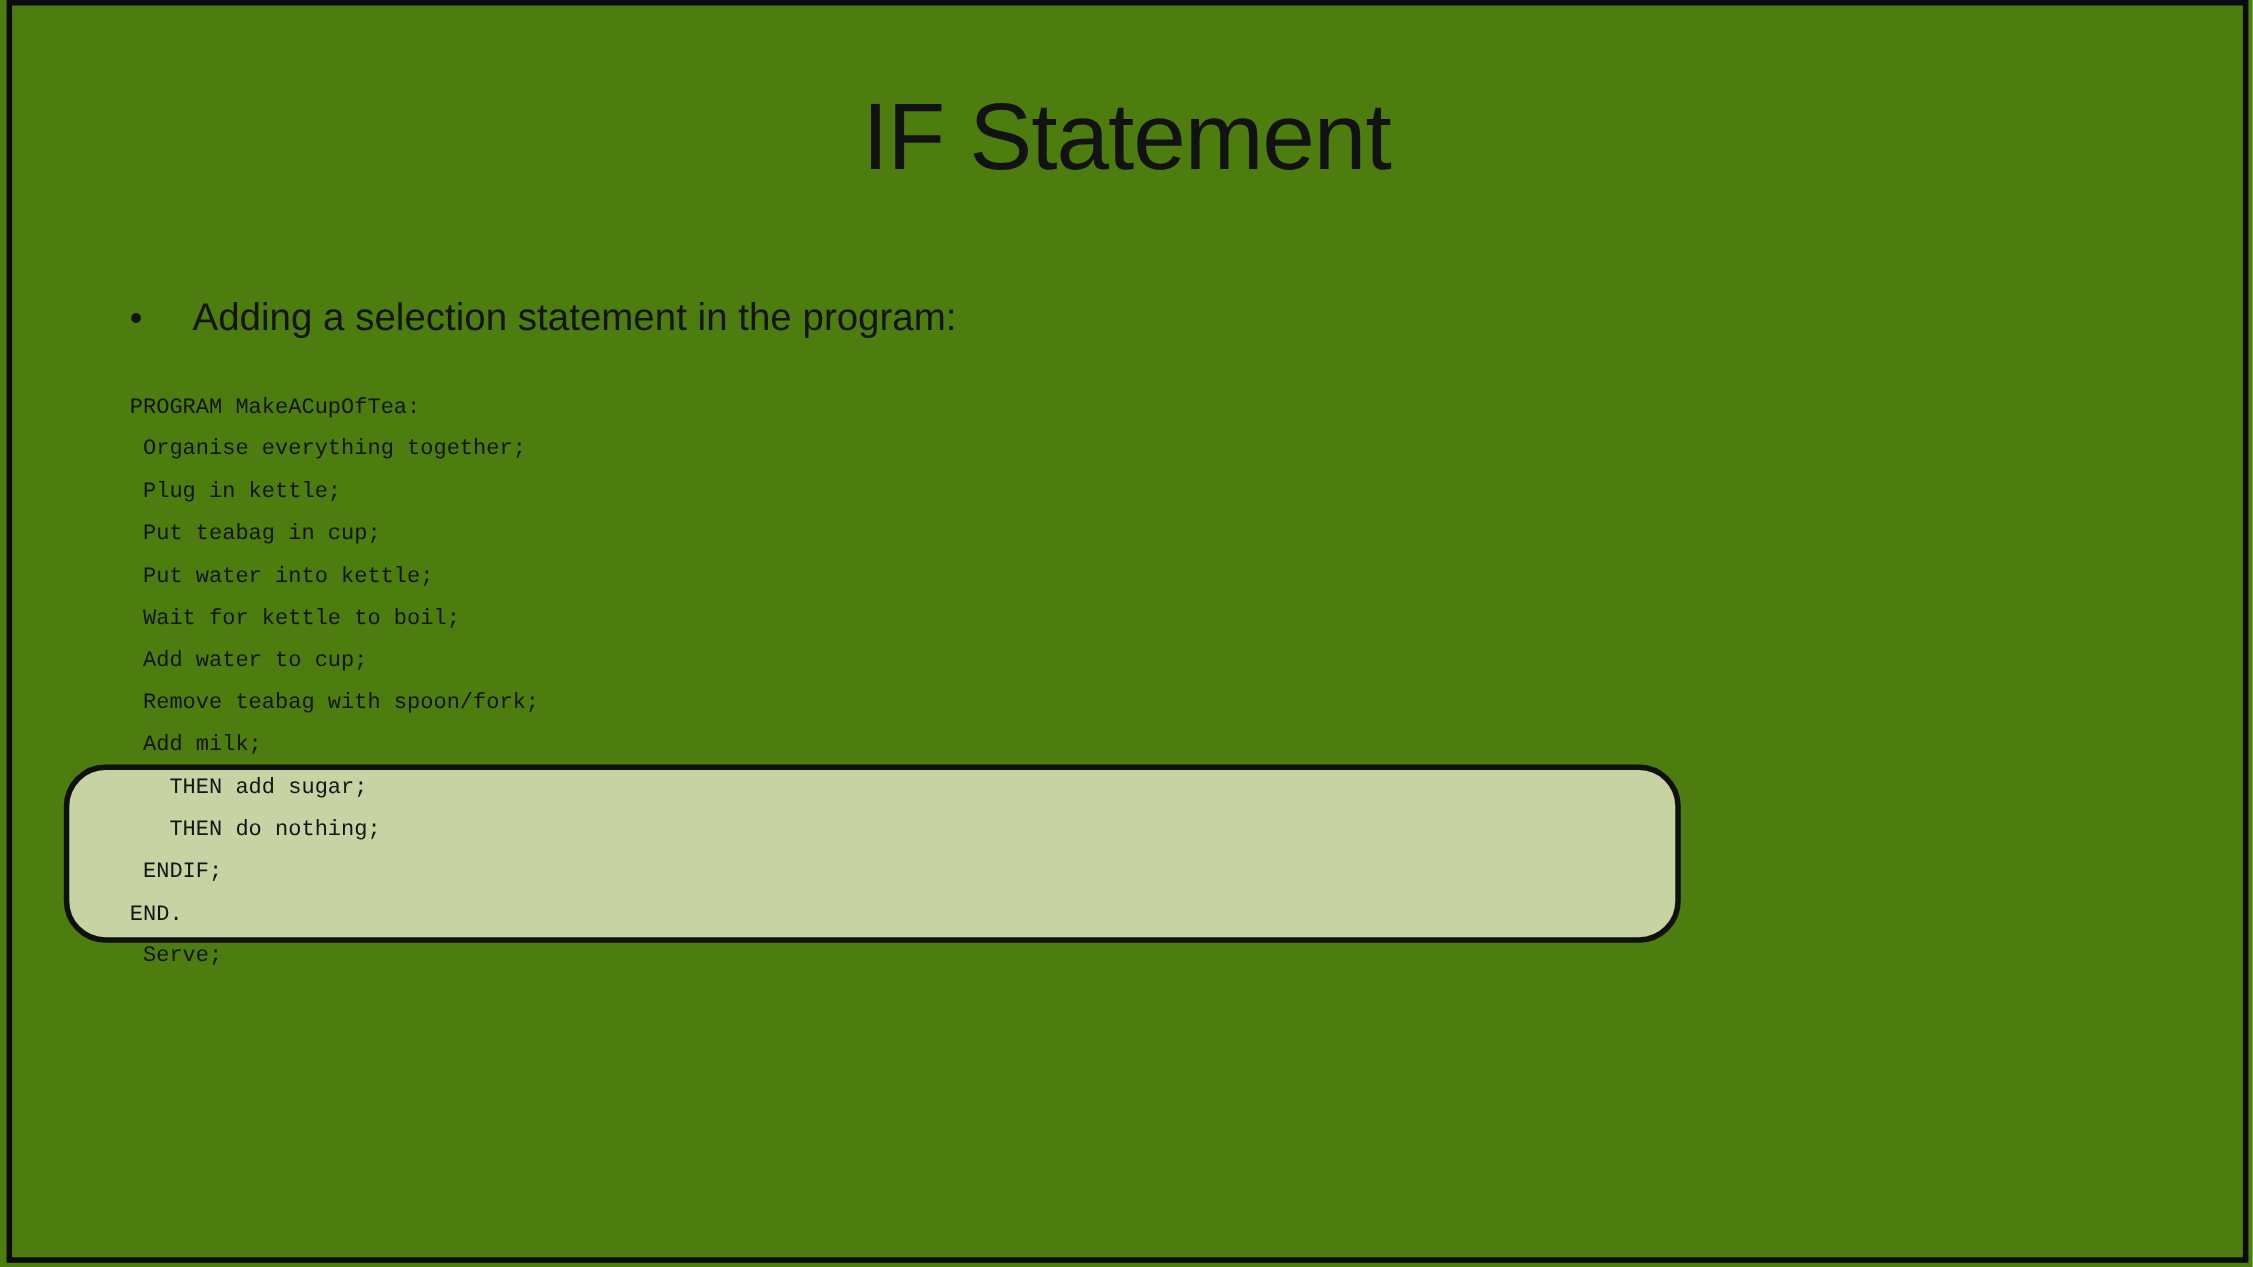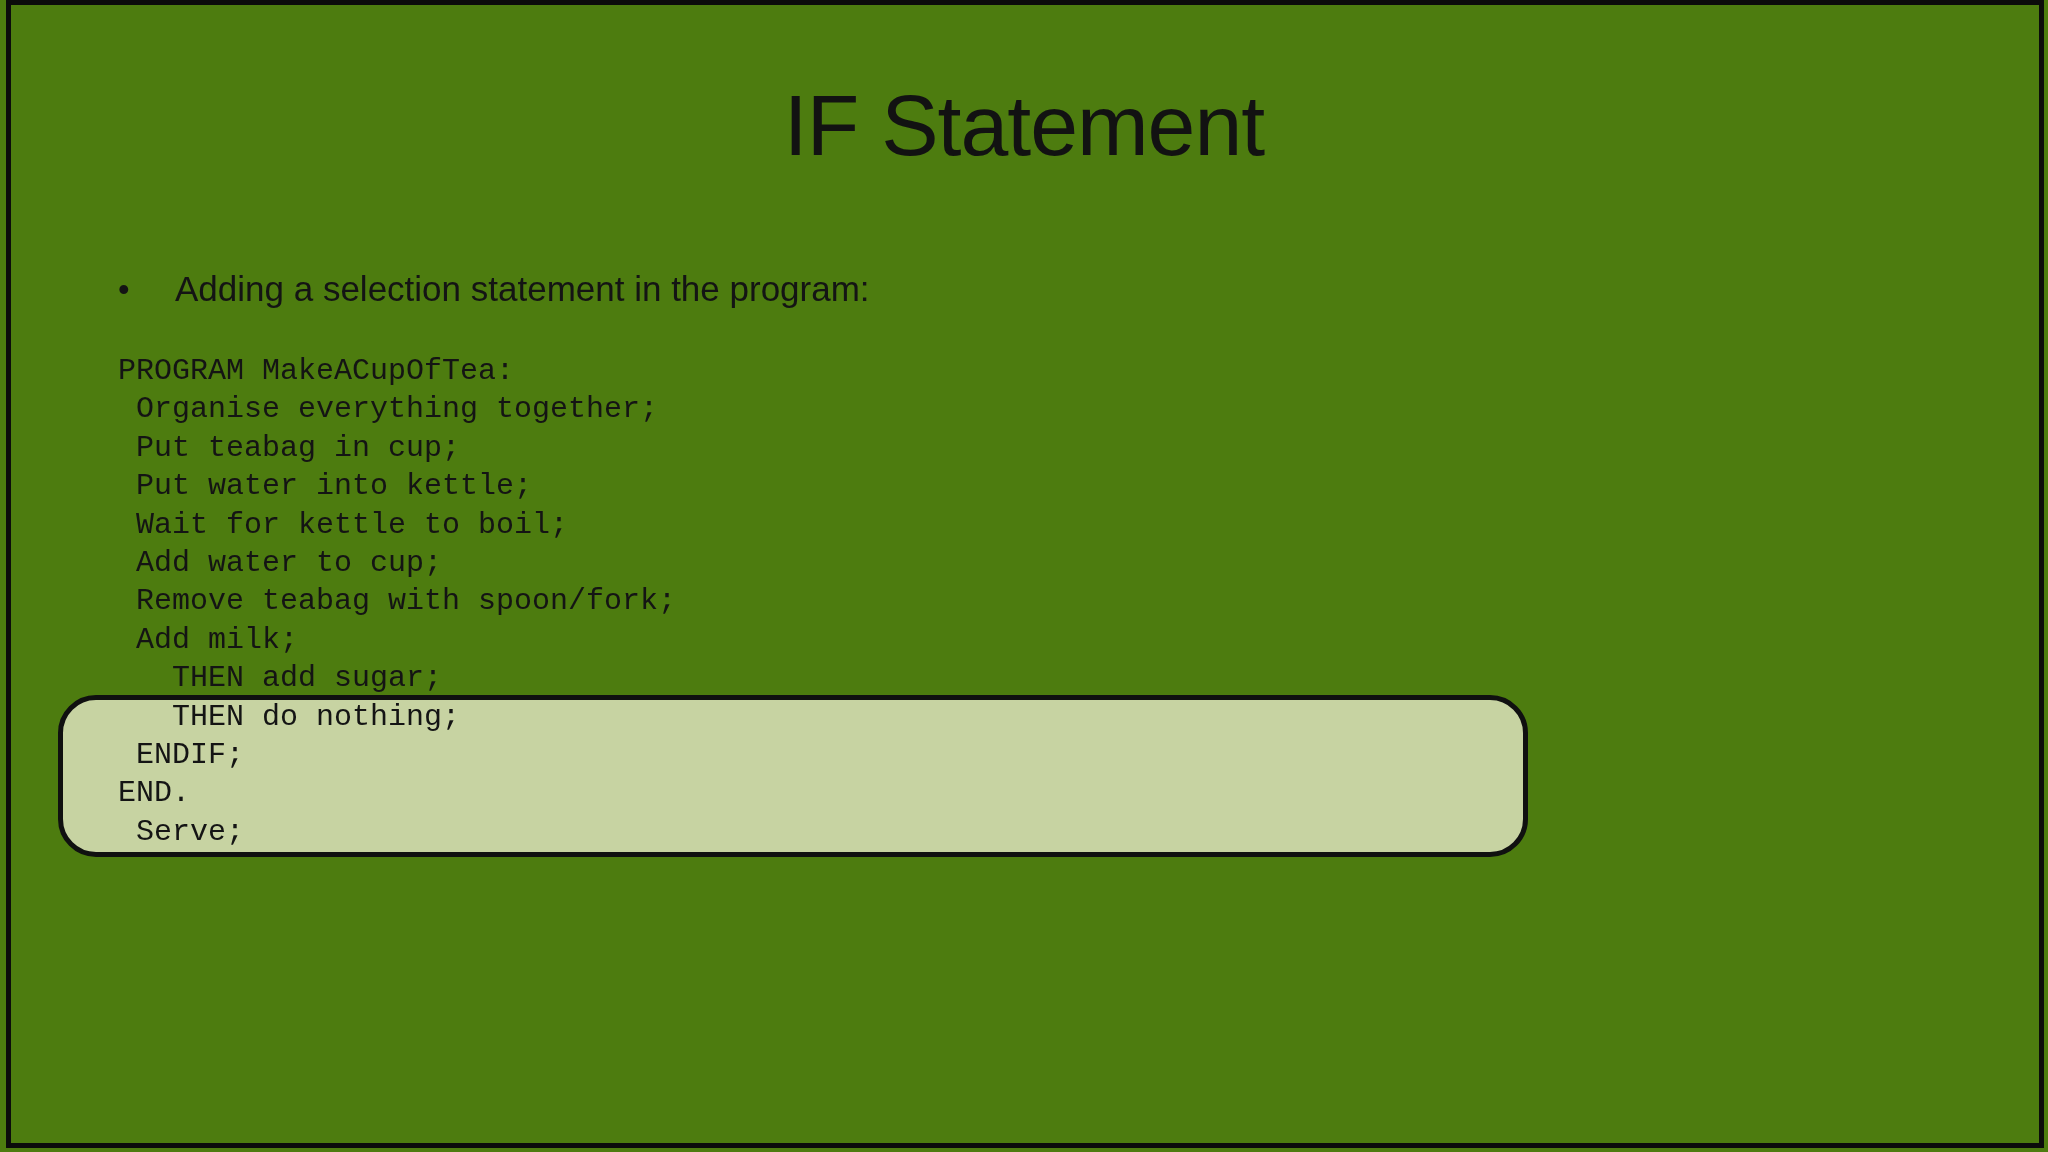--- a/index.html
+++ b/index.html
@@ -72,7 +72,7 @@
     left: 118px;
     top: 352px;
     font-family: "Liberation Mono", "DejaVu Sans Mono", monospace;
-    font-size: 30px;
+    font-size: 20px;
     color: #141414;
     z-index: 2;
   }

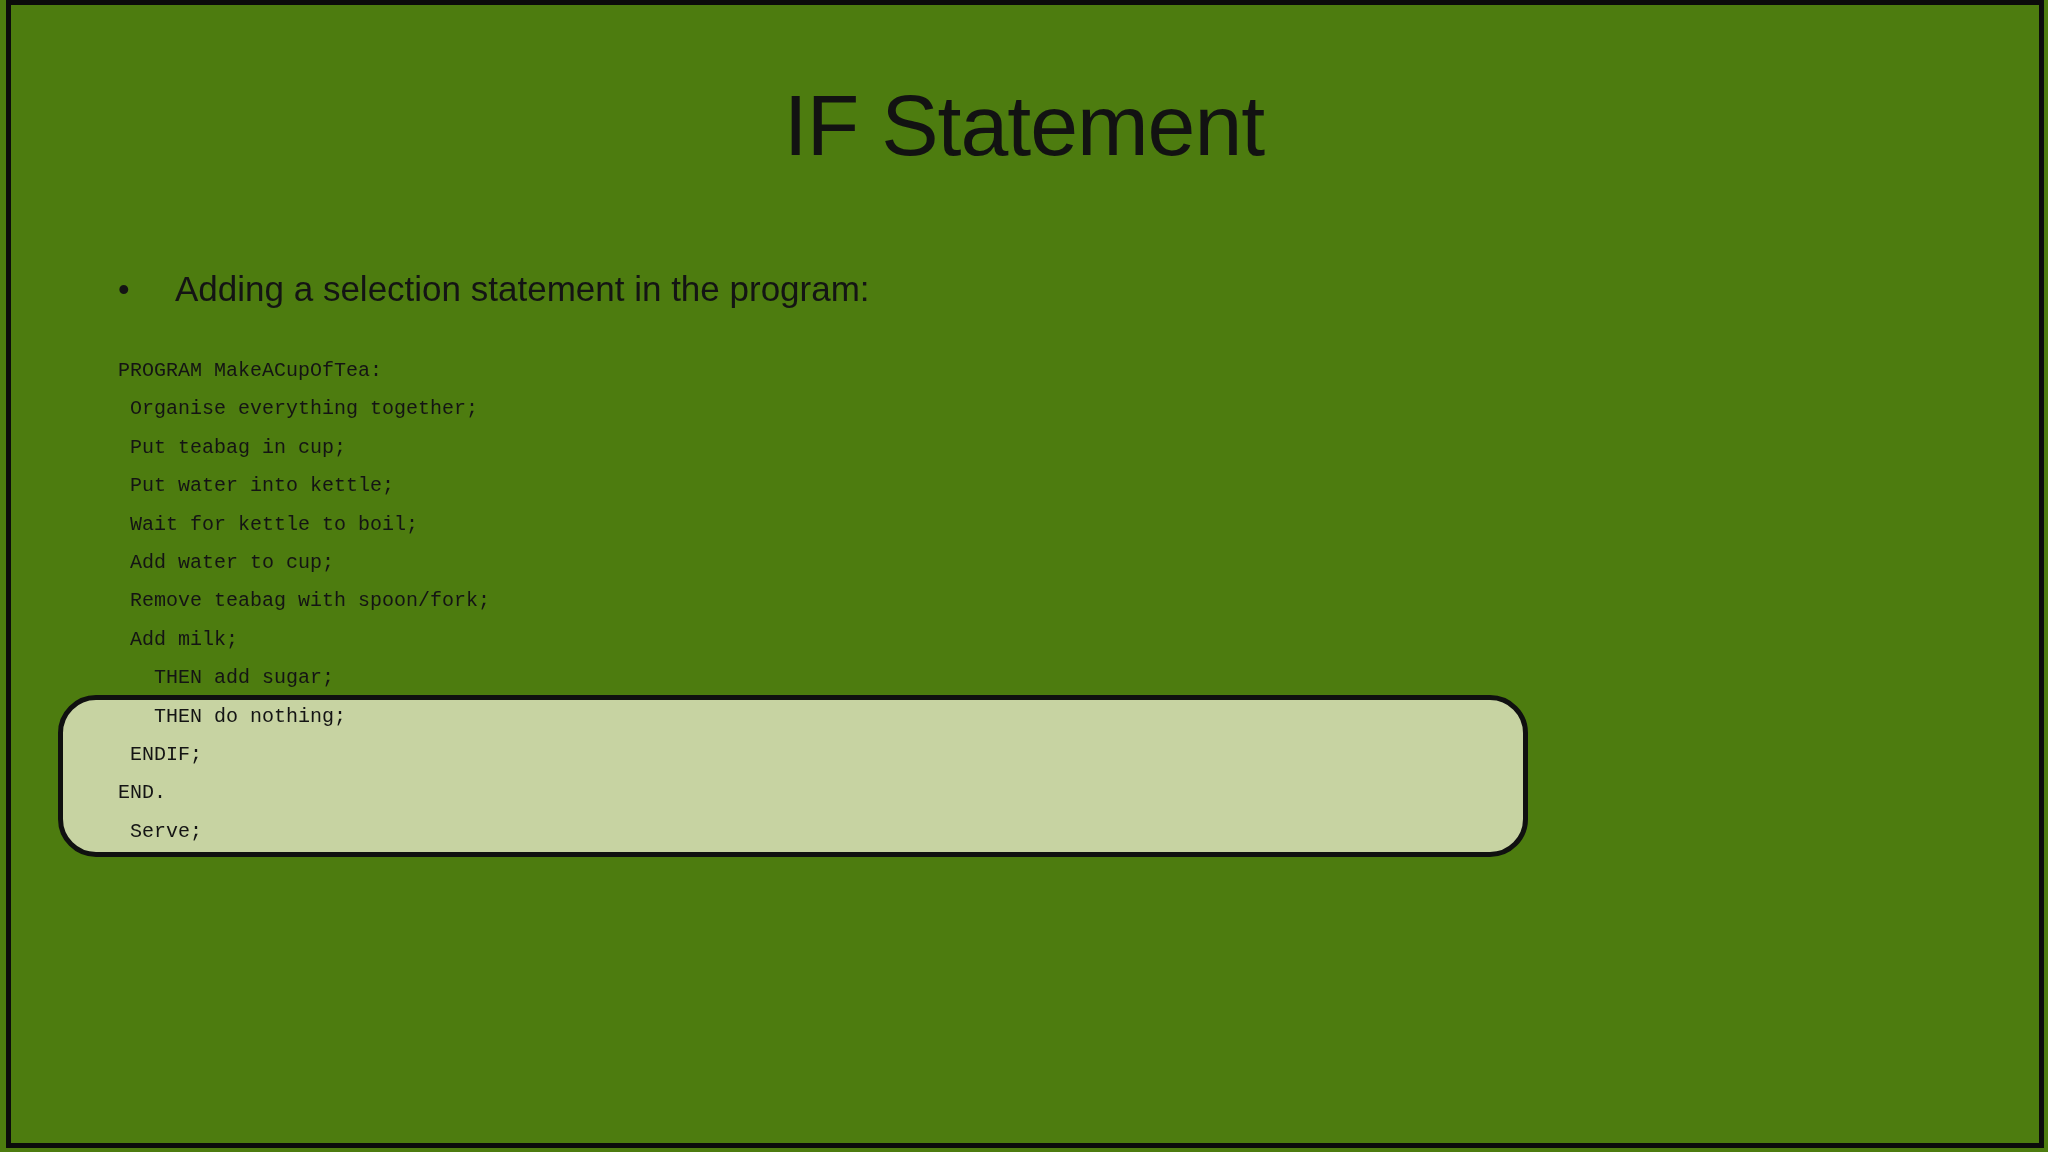--- a/index.html
+++ b/index.html
@@ -101,6 +101,7 @@
   <div class="code-block">
     <div class="code-line">PROGRAM MakeACupOfTea:</div>
     <div class="code-line"> Organise everything together;</div>
+    <div class="code-line"> Plug in kettle;</div>
     <div class="code-line"> Put teabag in cup;</div>
     <div class="code-line"> Put water into kettle;</div>
     <div class="code-line"> Wait for kettle to boil;</div>

